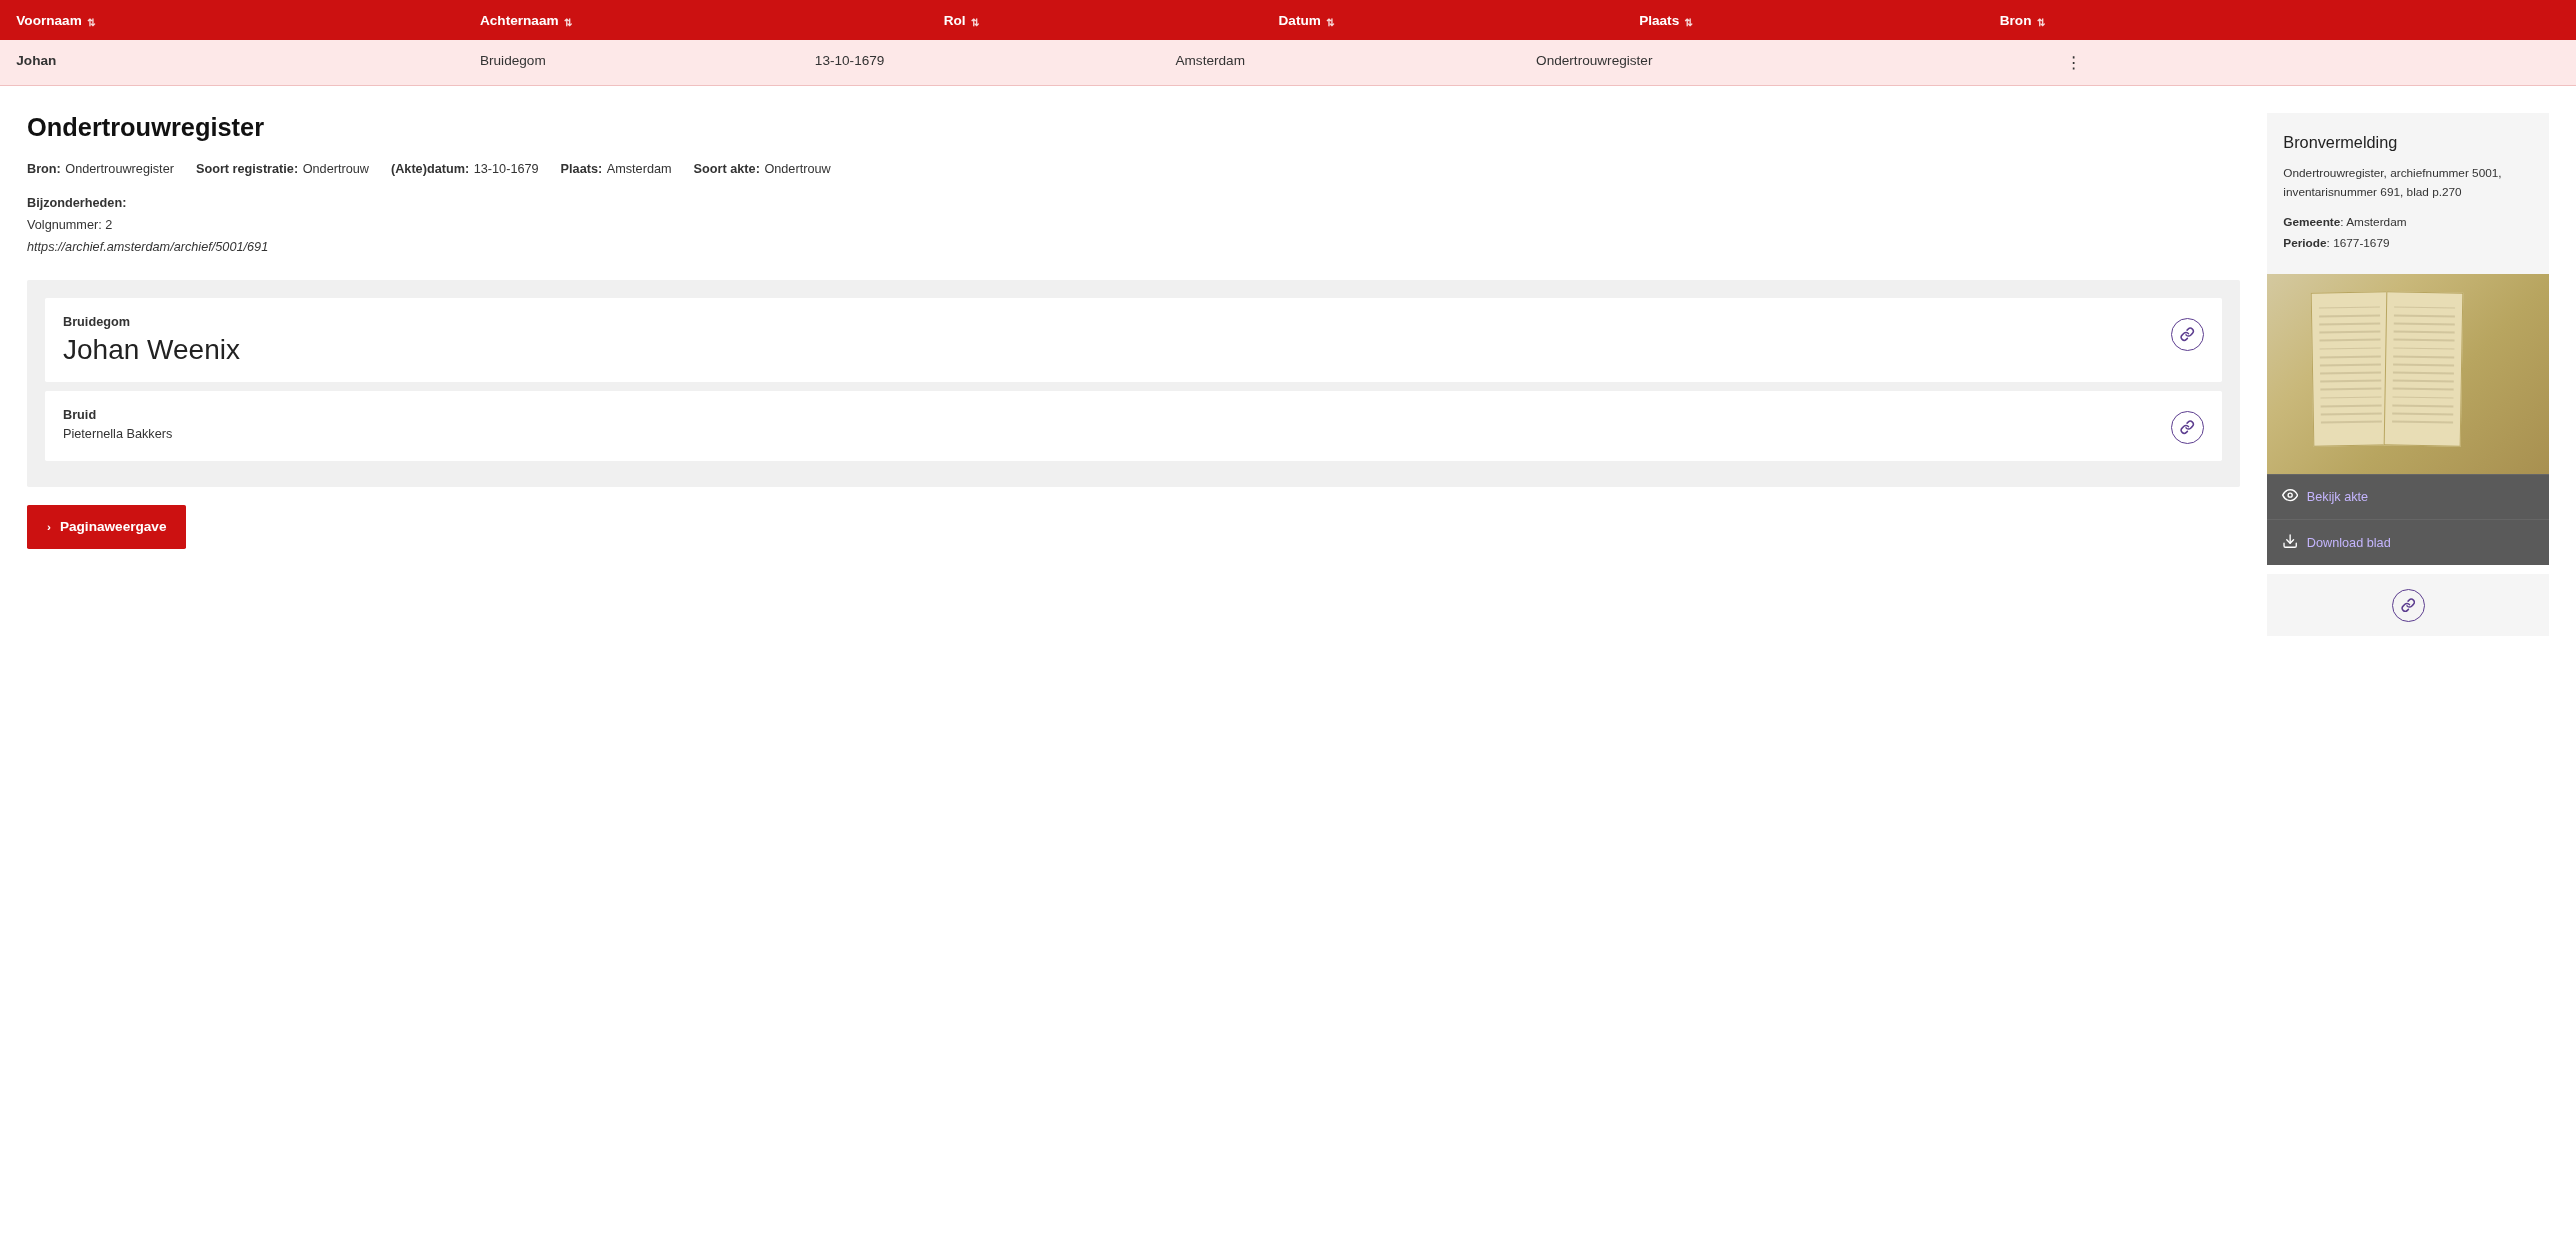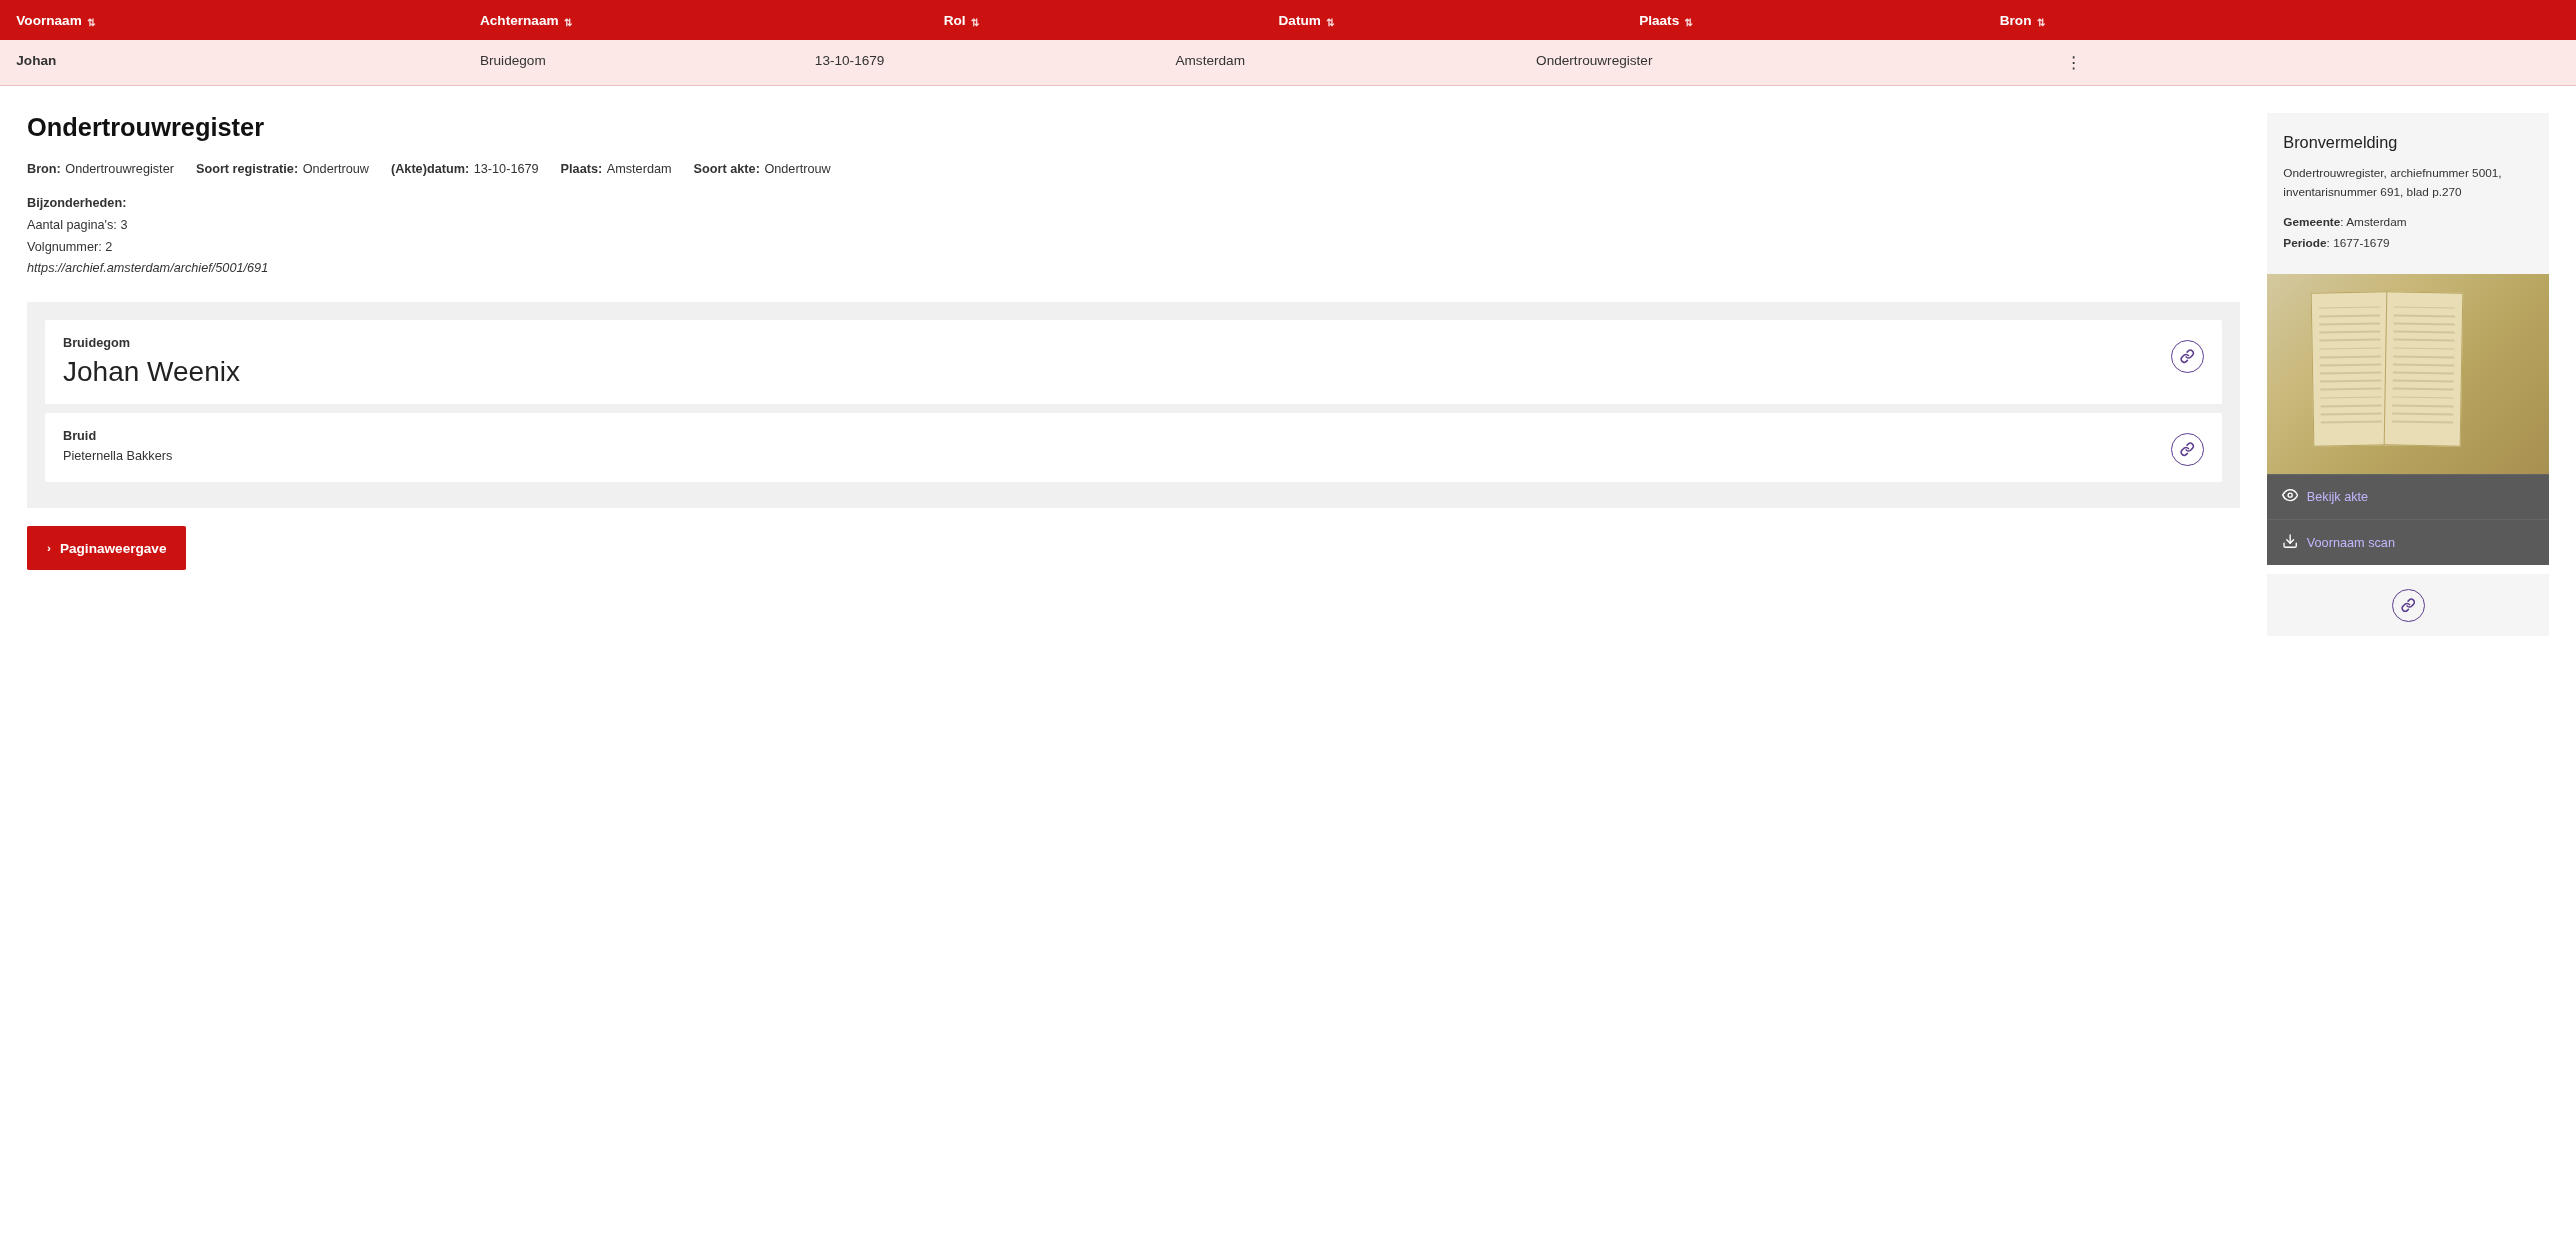--- a/index.html
+++ b/index.html
@@ -273,7 +273,6 @@
 
     <div class="bijzonderheden">
       <div class="biz-title">Bijzonderheden:</div>
-      <p>Aantal pagina's: 3</p>
       <p>Volgnummer: 2</p>
       <p style="cursor:pointer;font-style:italic;"><a href="#">https://archief.amsterdam/archief/5001/691</a></p>
     </div>

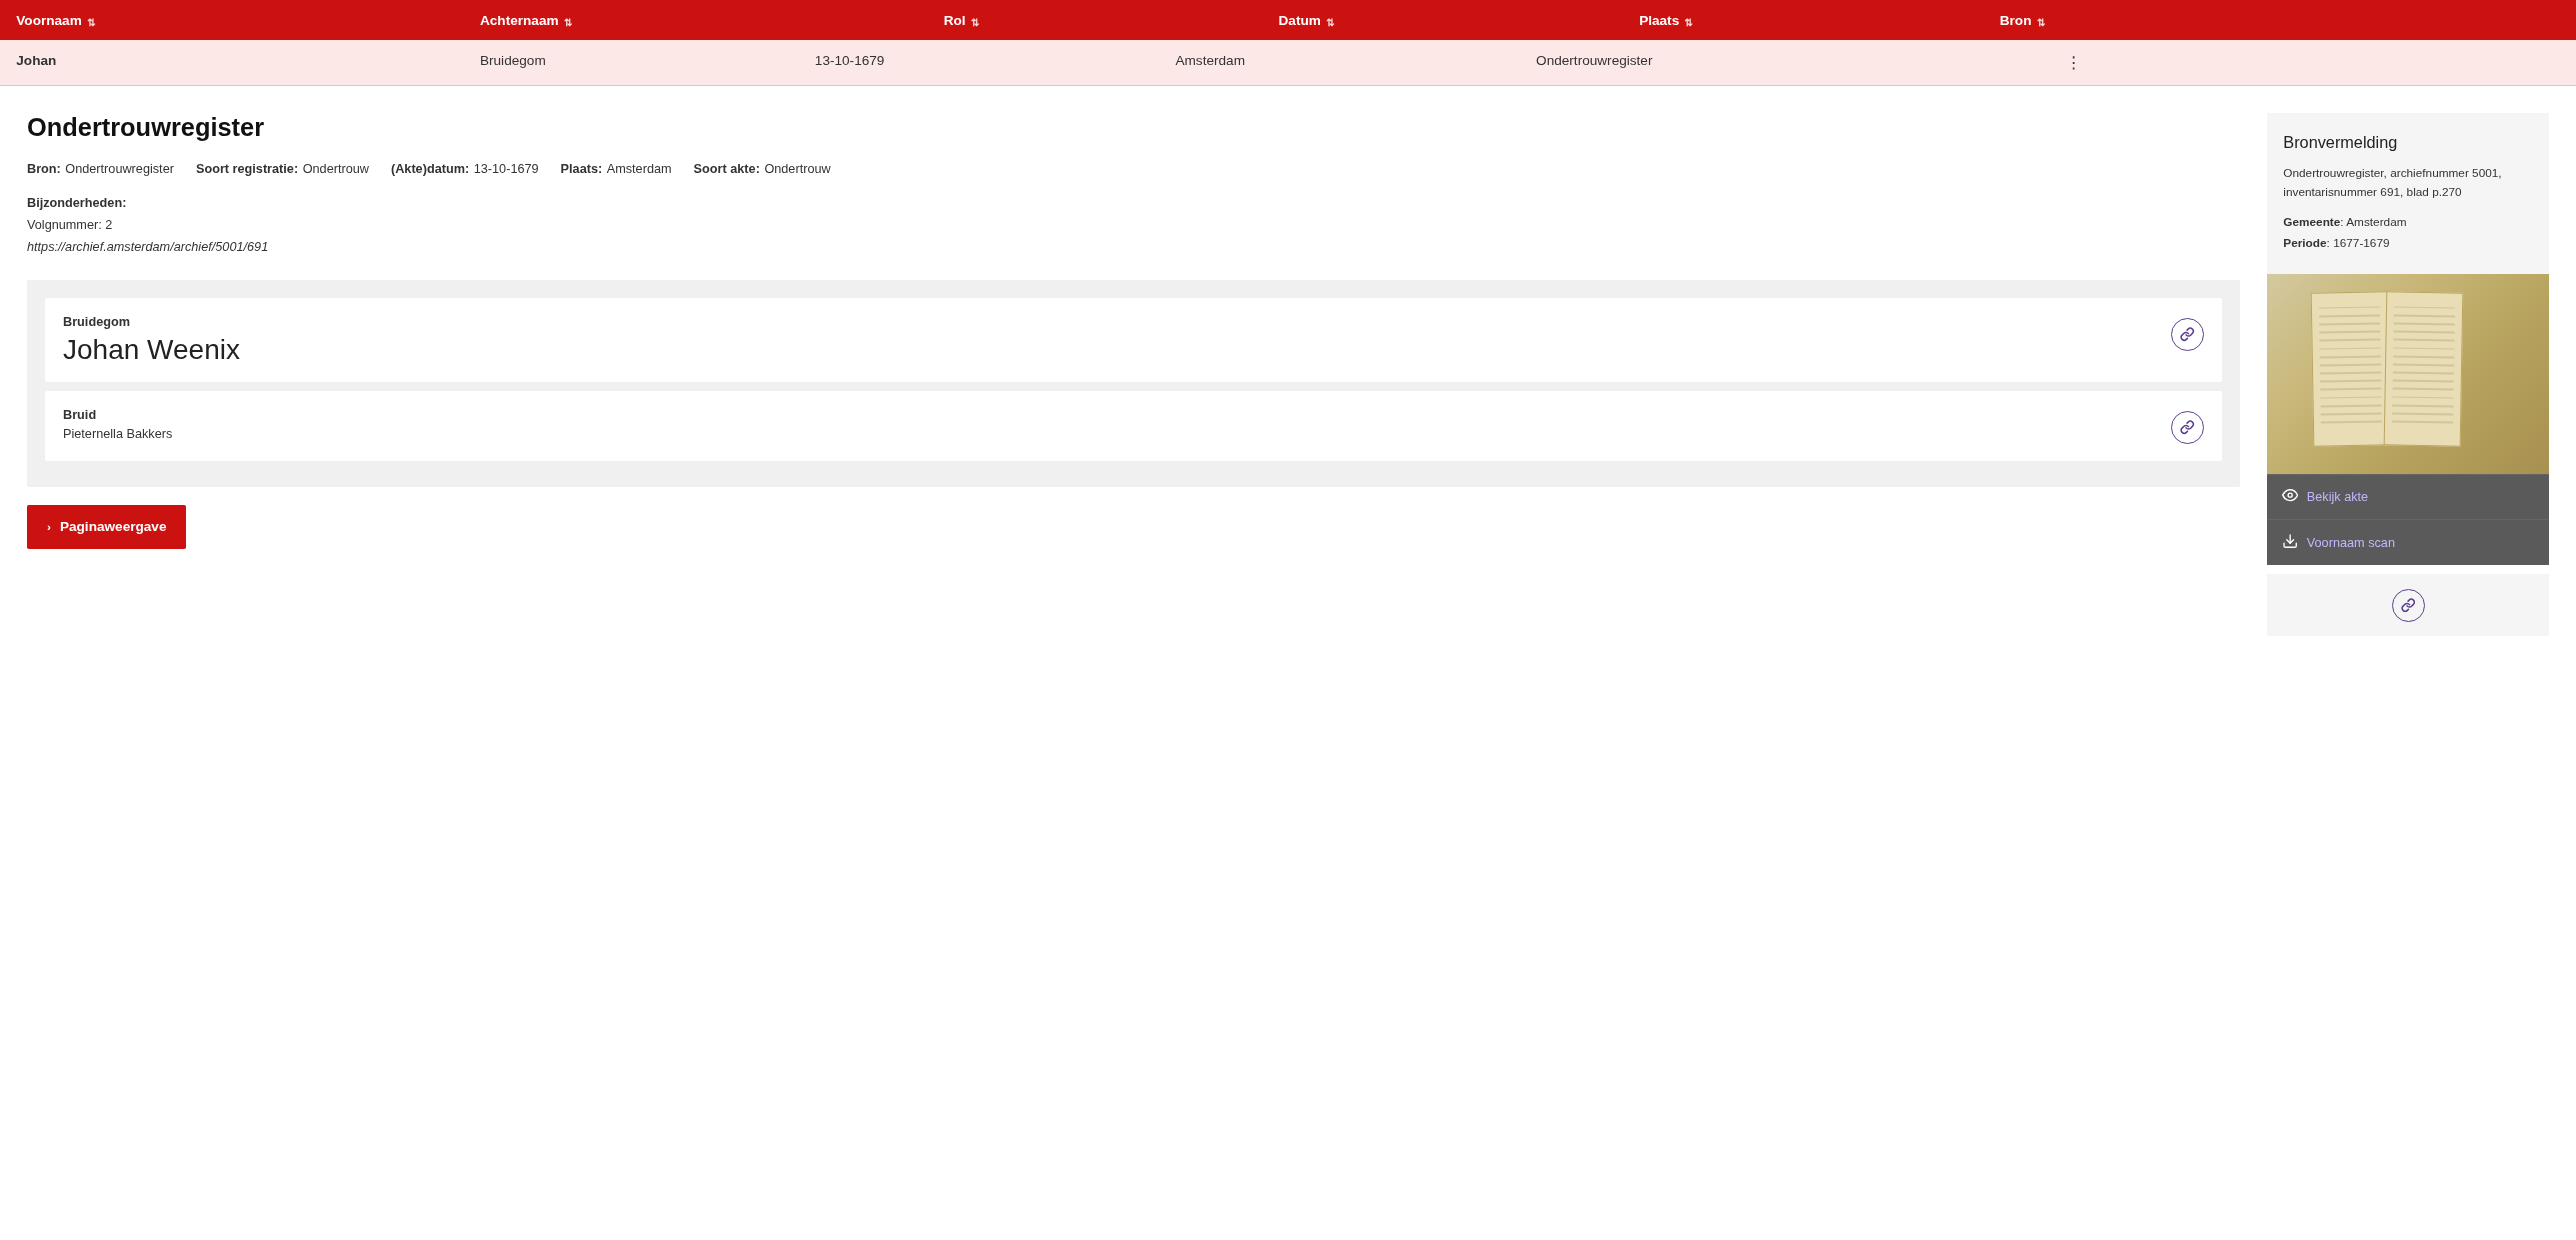--- a/index.html
+++ b/index.html
@@ -390,7 +390,7 @@
           <line x1="12" y1="15" x2="12" y2="3"></line>
         </svg>
       </span>
-      <span>Voornaam scan</span>
+      <span>Download blad</span>
     </button>
 
     <div class="link-box">

